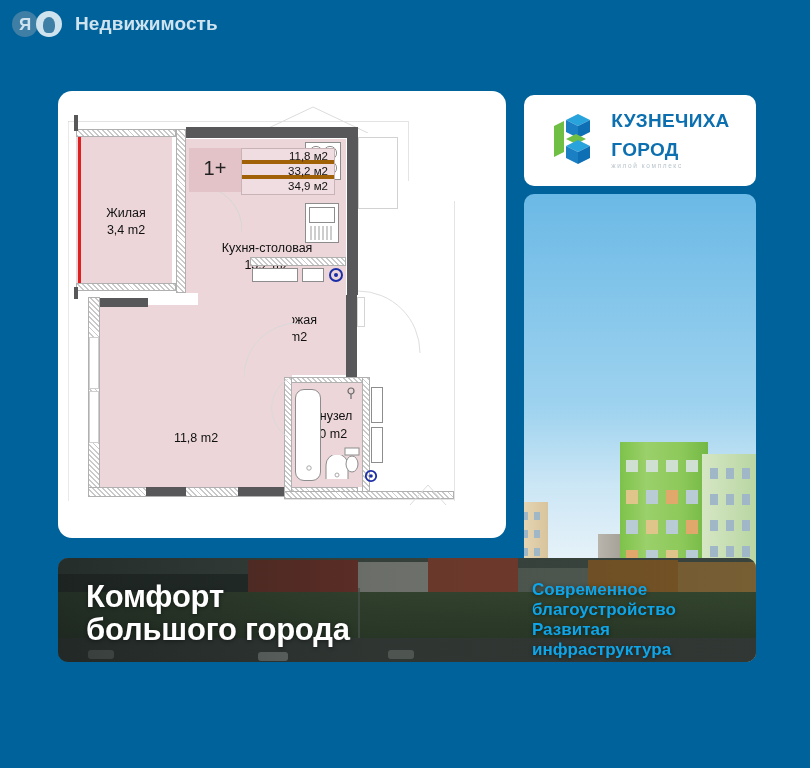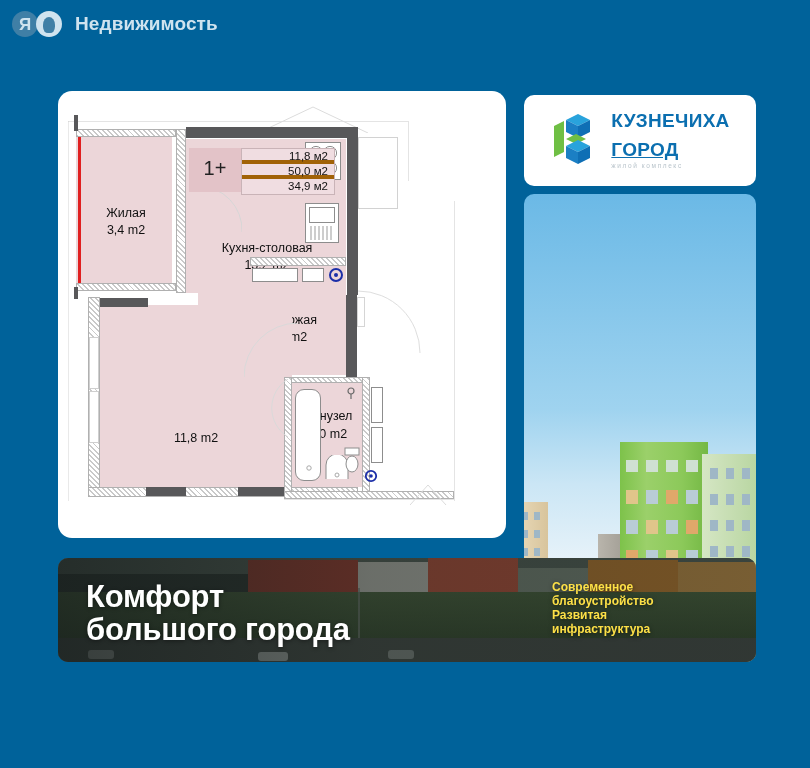--- a/index.html
+++ b/index.html
@@ -28,7 +28,7 @@
   .kz-mark { width: 52px; height: 58px; flex: 0 0 52px; }
   .kz-text { display: flex; flex-direction: column; line-height: 1; }
   .kz-l1, .kz-l2 { color: #0b6fb0; font-weight: 700; font-size: 19px; letter-spacing: .3px; }
-  .kz-l2 { margin-top: 10px; text-decoration: underline; }
+  .kz-l2 { margin-top: 10px; }
   .kz-sub { color: #b9c4cb; font-size: 6.5px; letter-spacing: 1.6px; margin-top: 4px; }
 
   

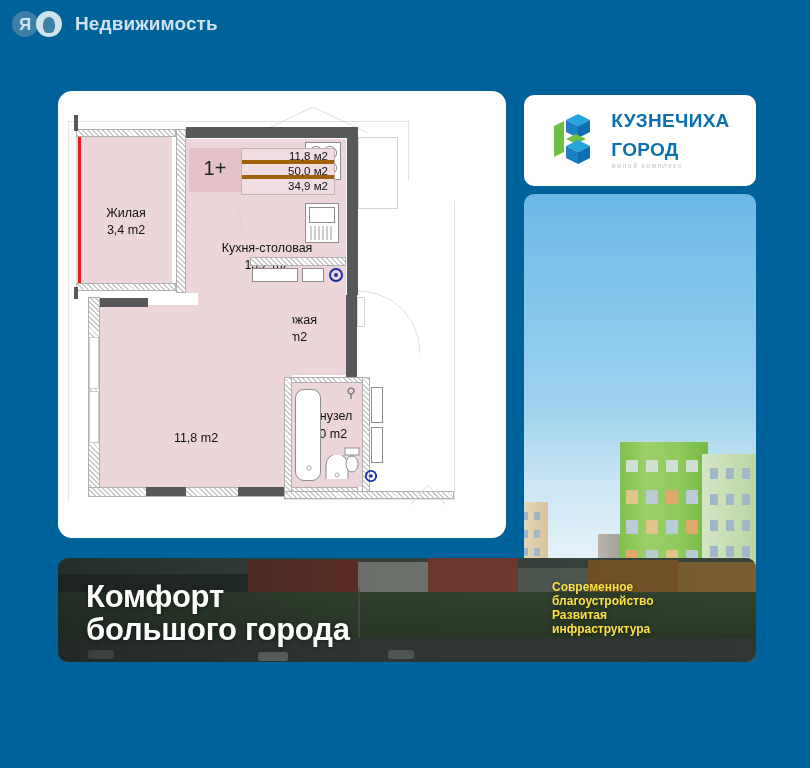--- a/index.html
+++ b/index.html
@@ -143,7 +143,7 @@
       <div style="position:absolute; left:131px; top:66px; width:52px; text-align:center; font-size:20px; color:#222;">1+</div>
       <div class="tbl" style="left:183px; top:57px; width:94px; height:47px;">
         <div class="tbl-row">11,8 м2</div>
-        <div class="tbl-row">50,0 м2</div>
+        <div class="tbl-row">33,2 м2</div>
         <div class="tbl-row">34,9 м2</div>
       </div>
 

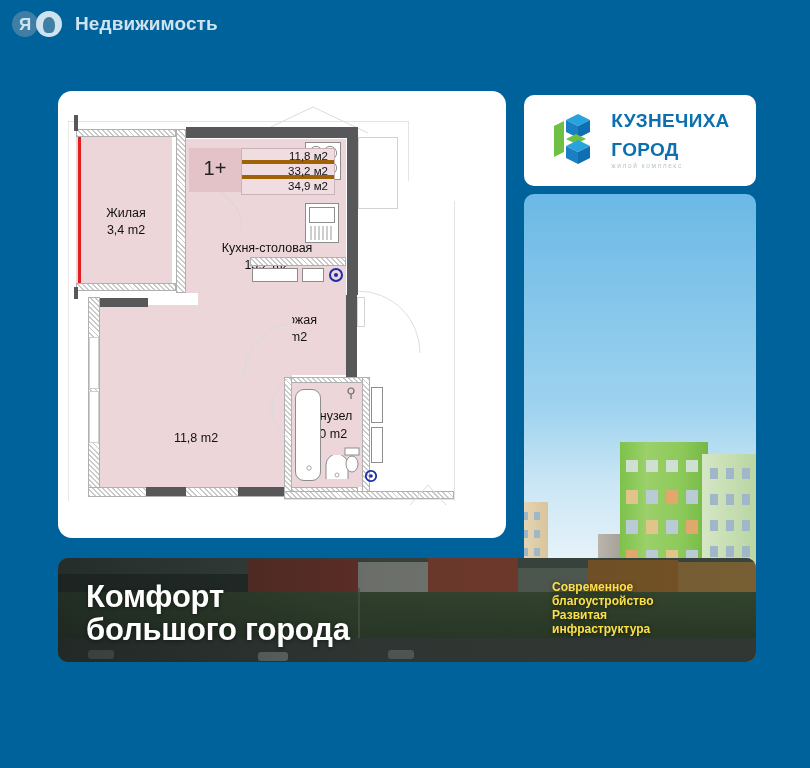--- a/index.html
+++ b/index.html
@@ -43,7 +43,7 @@
   .banner-photo { position: absolute; inset: 0; }
   .banner-shade { position: absolute; inset: 0; background: linear-gradient(90deg, rgba(25,32,30,.82) 0%, rgba(30,38,34,.62) 45%, rgba(28,36,32,.55) 100%); }
   .banner-title { position: absolute; left: 28px; top: 22px; color: #fff; font-size: 31px; font-weight: 700; line-height: 1.08; letter-spacing: -.2px; text-shadow: 0 1px 4px rgba(0,0,0,.45); }
-  .banner-bullets { position: absolute; left: 494px; top: 22px; color: #fde047; font-size: 12px; font-weight: 700; line-height: 1.18; text-shadow: 0 1px 4px rgba(0,0,0,.5); }
+  .banner-bullets { position: absolute; left: 474px; top: 22px; color: #0ea5e9; font-size: 17px; font-weight: 700; line-height: 1.18; text-shadow: 0 1px 4px rgba(0,0,0,.5); }
   .banner-bullets .b2 { }
 
   

